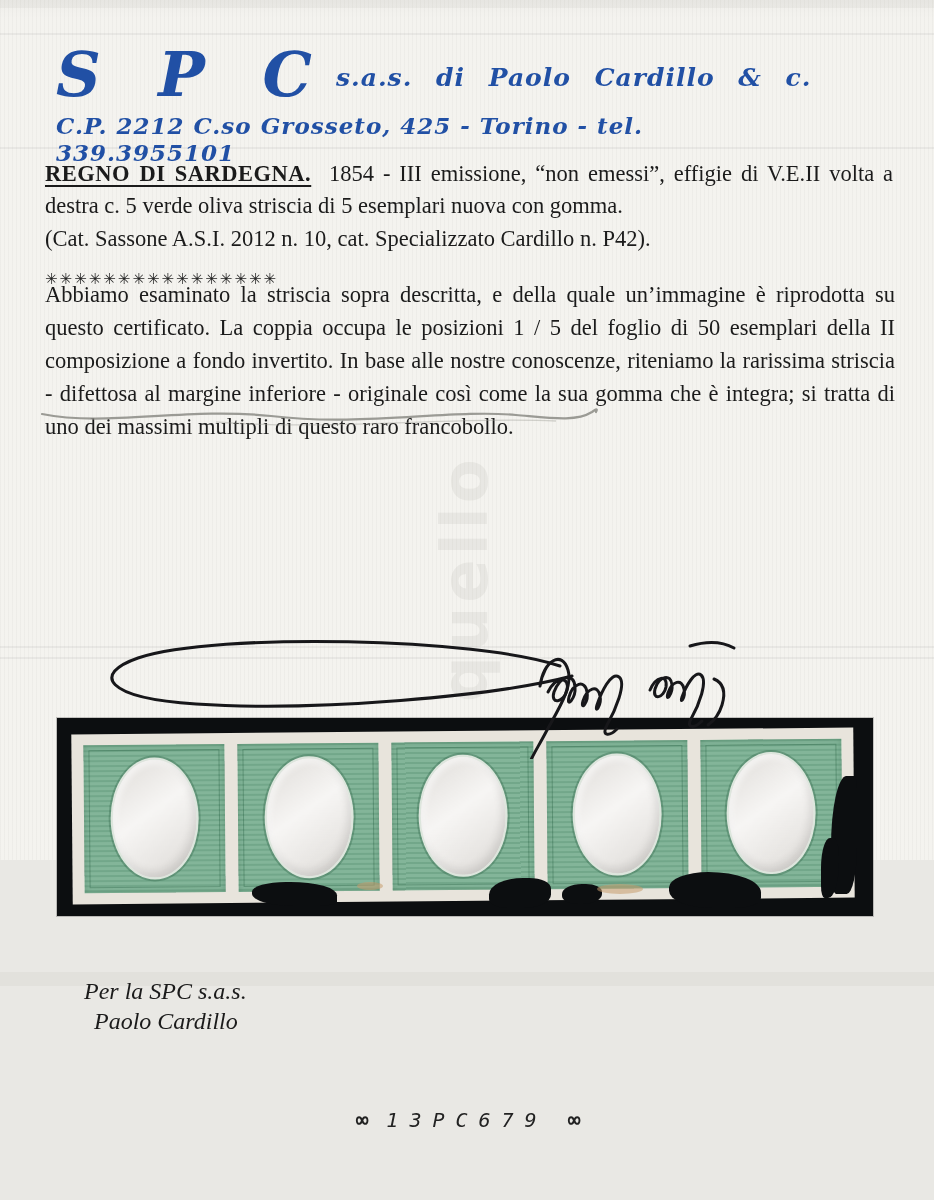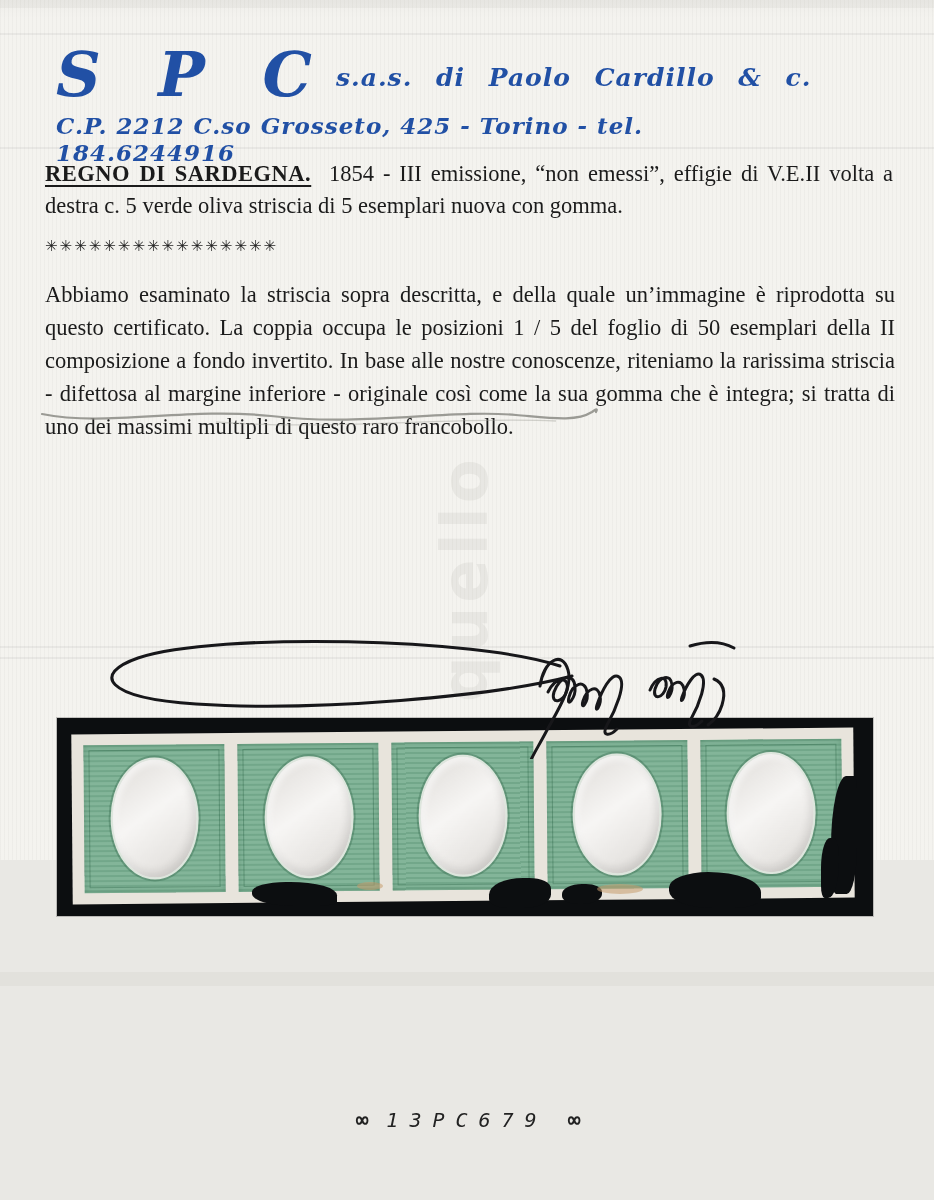--- a/index.html
+++ b/index.html
@@ -122,7 +122,7 @@
     <div class="logo-row">
       <span class="logo-initials brand" style="color: rgb(33, 80, 165);">S P C</span><span class="logo-suffix brand" style="color: rgb(33, 80, 165);">s.a.s.  di  Paolo  Cardillo  &amp;  c.</span>
     </div>
-    <div class="logo-address brand" style="color: rgb(33, 80, 165);">C.P. 2212 C.so Grosseto, 425 - Torino - tel. 184.6244916</div>
+    <div class="logo-address brand" style="color: rgb(33, 80, 165);">C.P. 2212 C.so Grosseto, 425 - Torino - tel. 339.3955101</div>
   </div>
 
   <div class="para1">

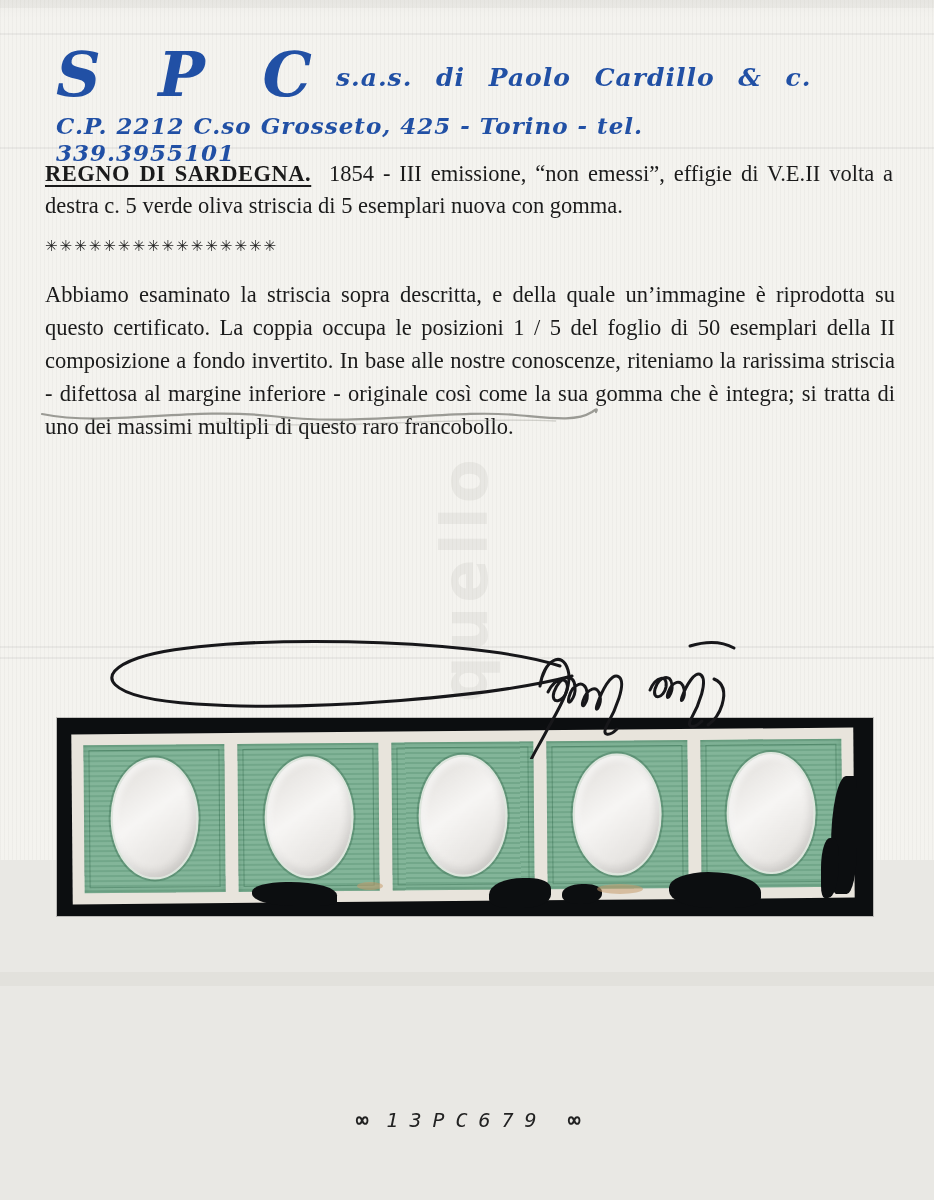--- a/index.html
+++ b/index.html
@@ -129,6 +129,7 @@
     <div>
       <span class="lead">REGNO DI SARDEGNA.</span>&nbsp;&nbsp;<span>1854 - III emissione, “non emessi”, effigie di V.E.II volta a destra c. 5 verde oliva striscia di 5 esemplari nuova con gomma.</span>
     </div>
+    <div class="catalog-line">(Cat. Sassone A.S.I. 2012 n. 10, cat. Specializzato Cardillo n. P42).</div>
     <div class="stars-line">✳✳✳✳✳✳✳✳✳✳✳✳✳✳✳✳</div>
   </div>
 

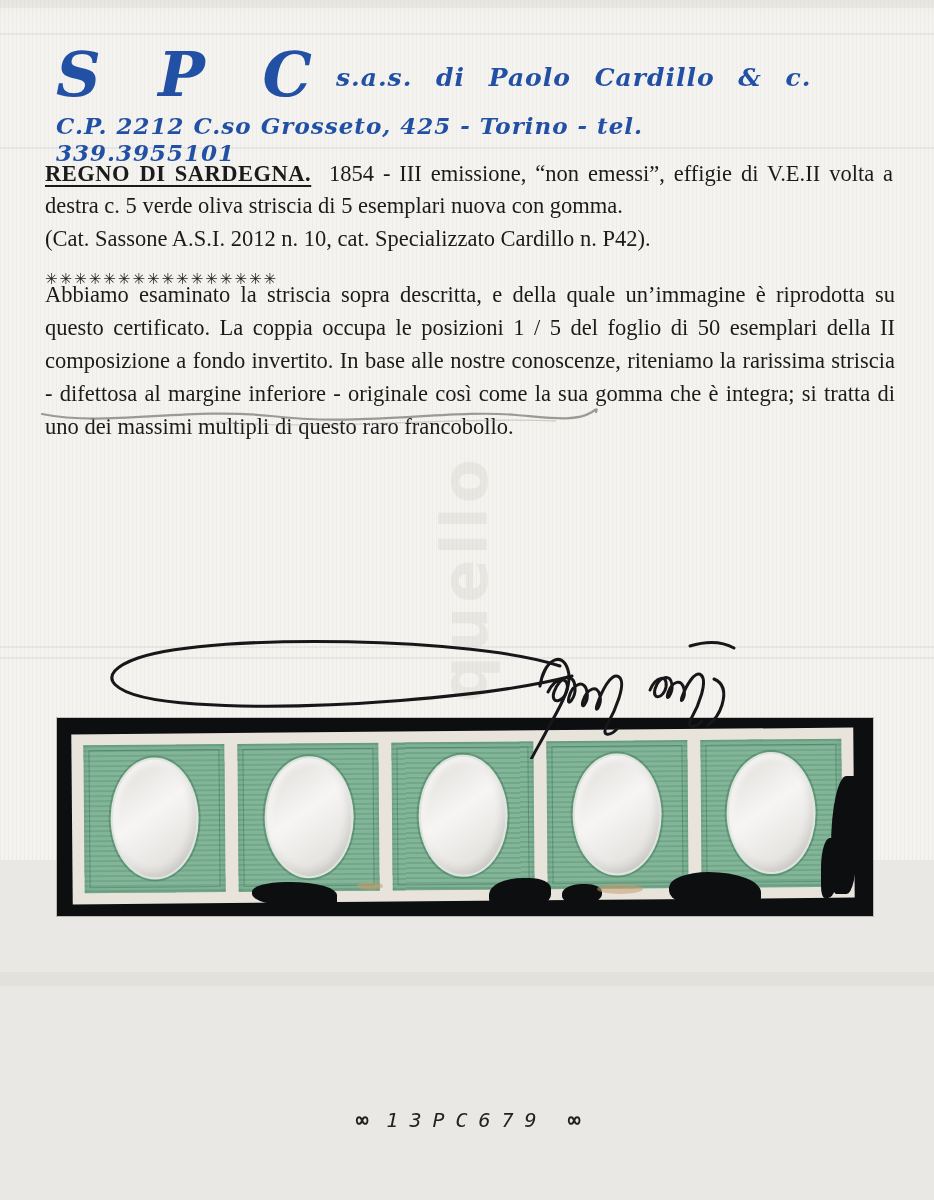--- a/index.html
+++ b/index.html
@@ -210,6 +210,7 @@
   </div>
 
   <div class="closing">
+    <div class="line1">Per la SPC s.a.s.</div>
   </div>
 
   <div class="certnum">

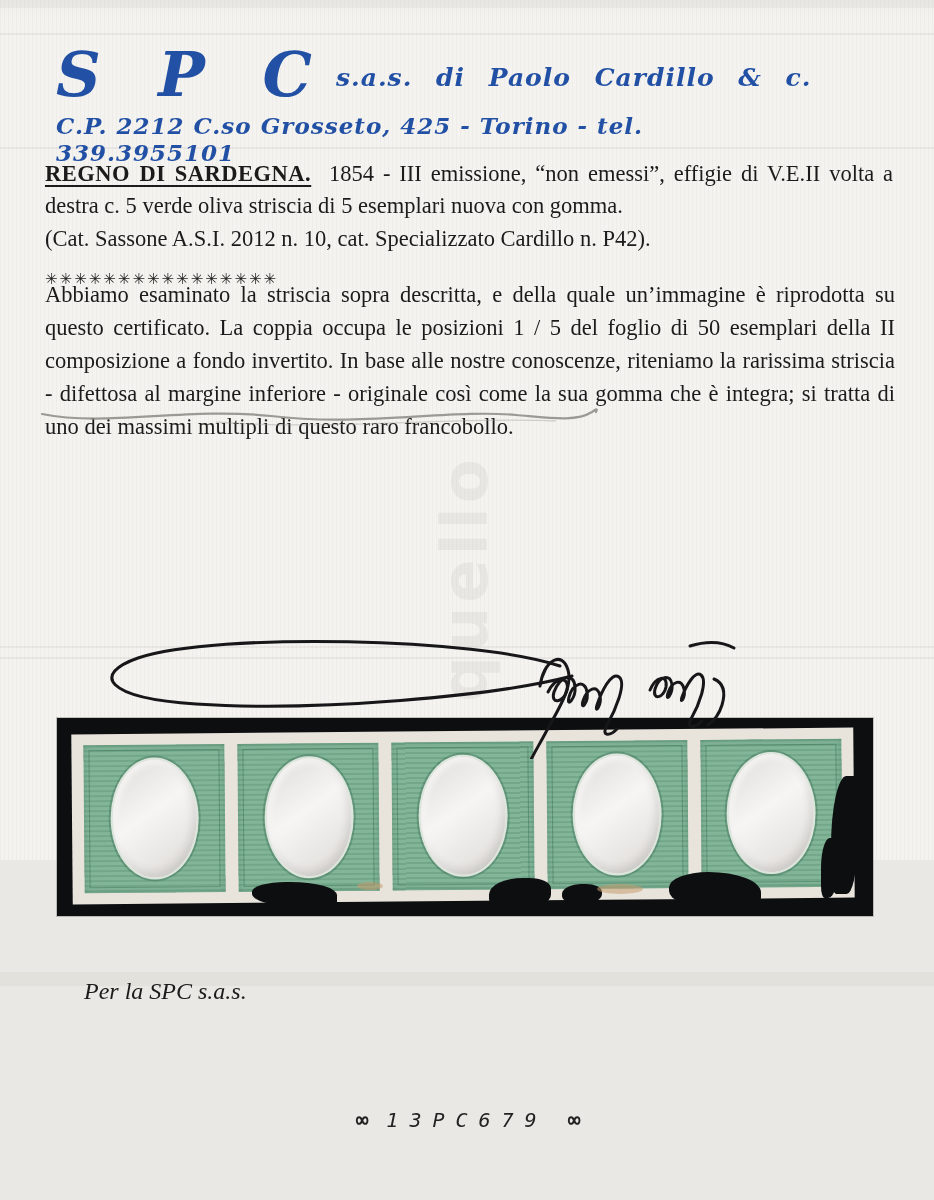--- a/index.html
+++ b/index.html
@@ -211,6 +211,7 @@
 
   <div class="closing">
     <div class="line1">Per la SPC s.a.s.</div>
+    <div class="line2">Paolo Cardillo</div>
   </div>
 
   <div class="certnum">

